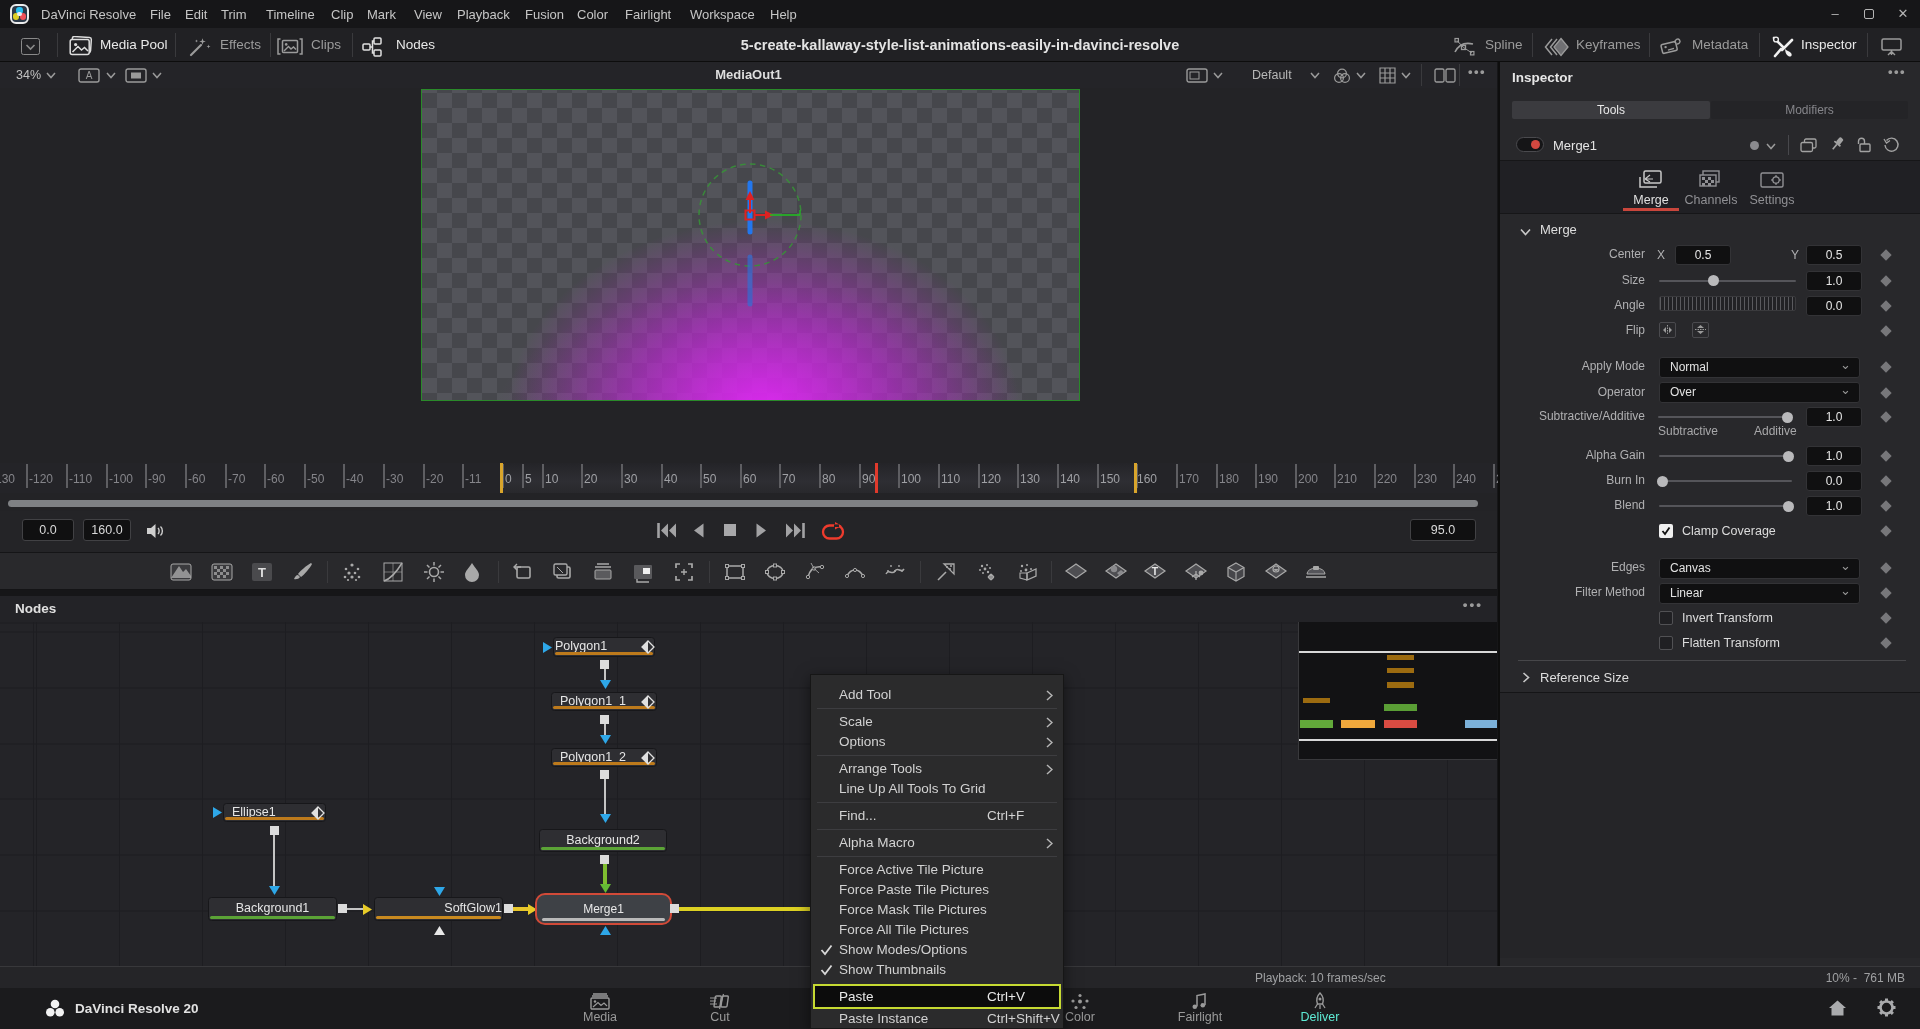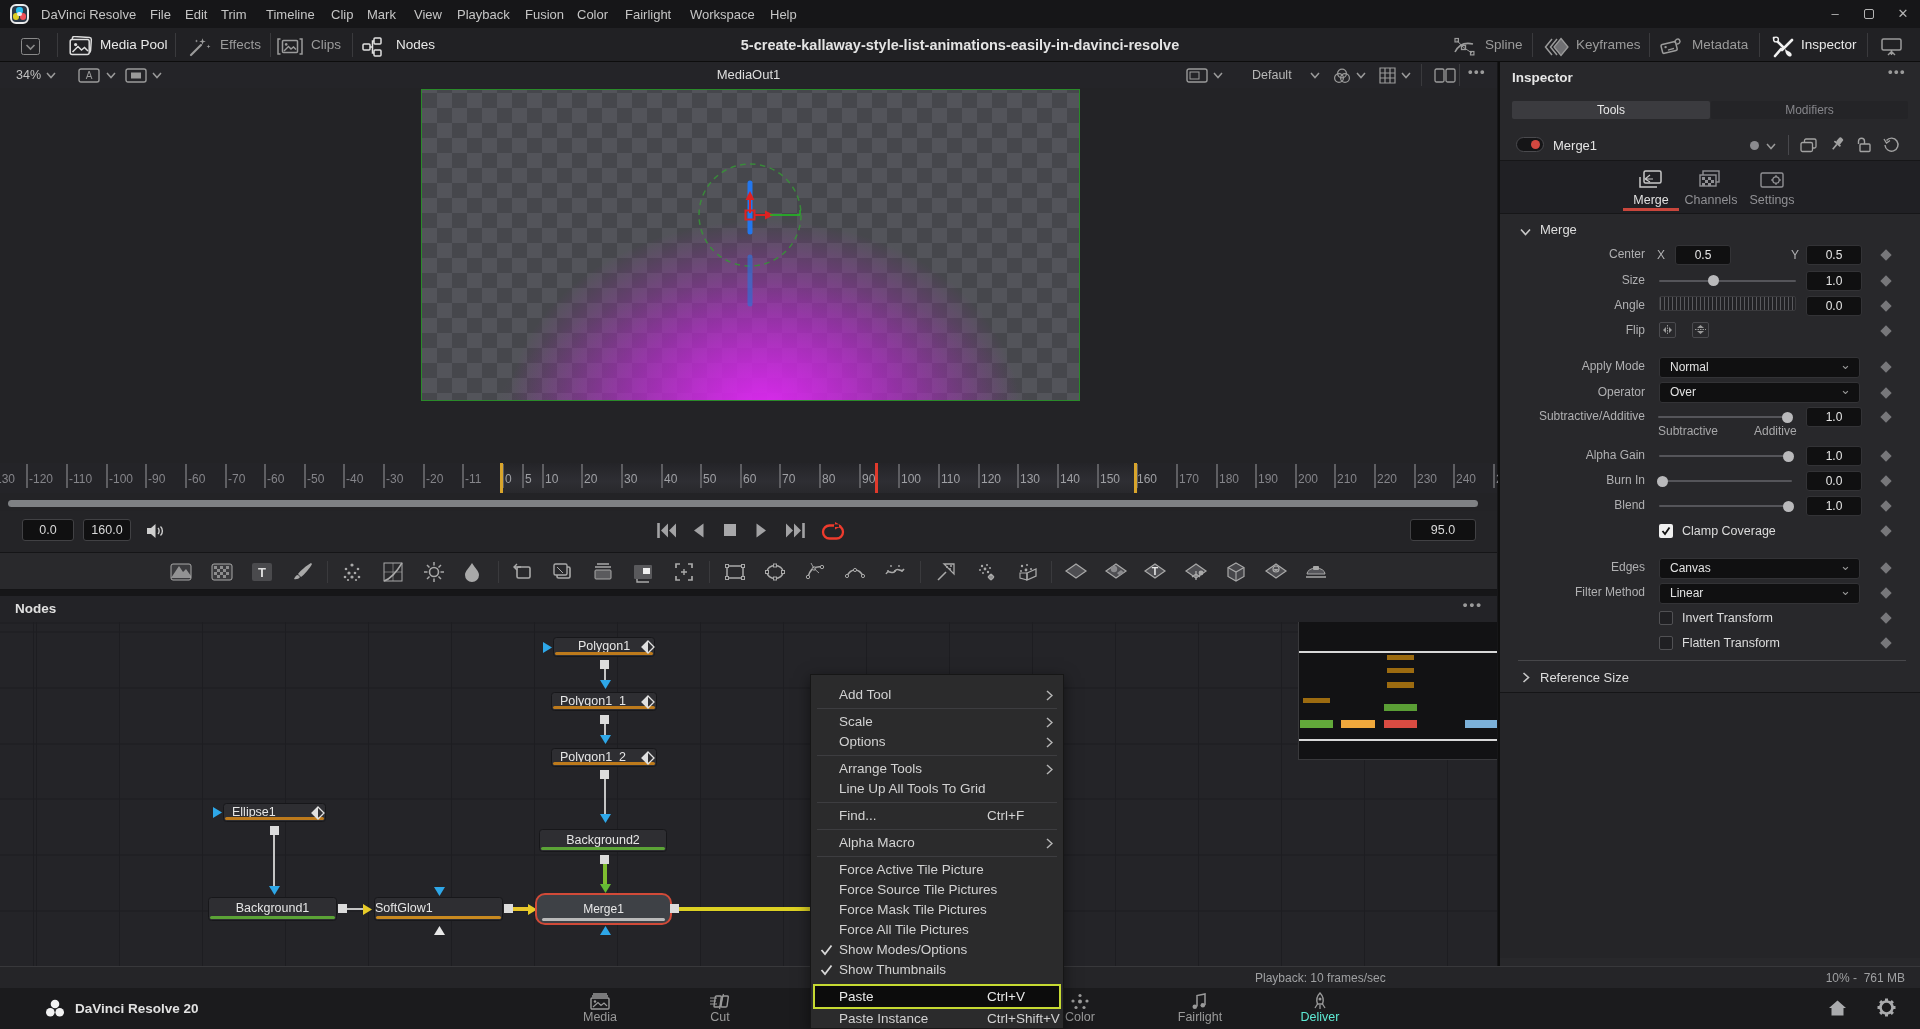--- a/index.html
+++ b/index.html
@@ -31,7 +31,7 @@
   #vhead { left:0; top:62px; width:1497px; height:26px; background:#242428;
     color:#a8a8a8; font-size:12px; }
   #vhead .vtitle { position:absolute; width:100%; text-align:center; top:5px;
-    color:#dedede; font-weight:normal; font-size:13px; }
+    color:#dedede; font-weight:bold; font-size:13px; }
 
   
   #viewer { left:0; top:88px; width:1497px; height:359px; background:#232326; }

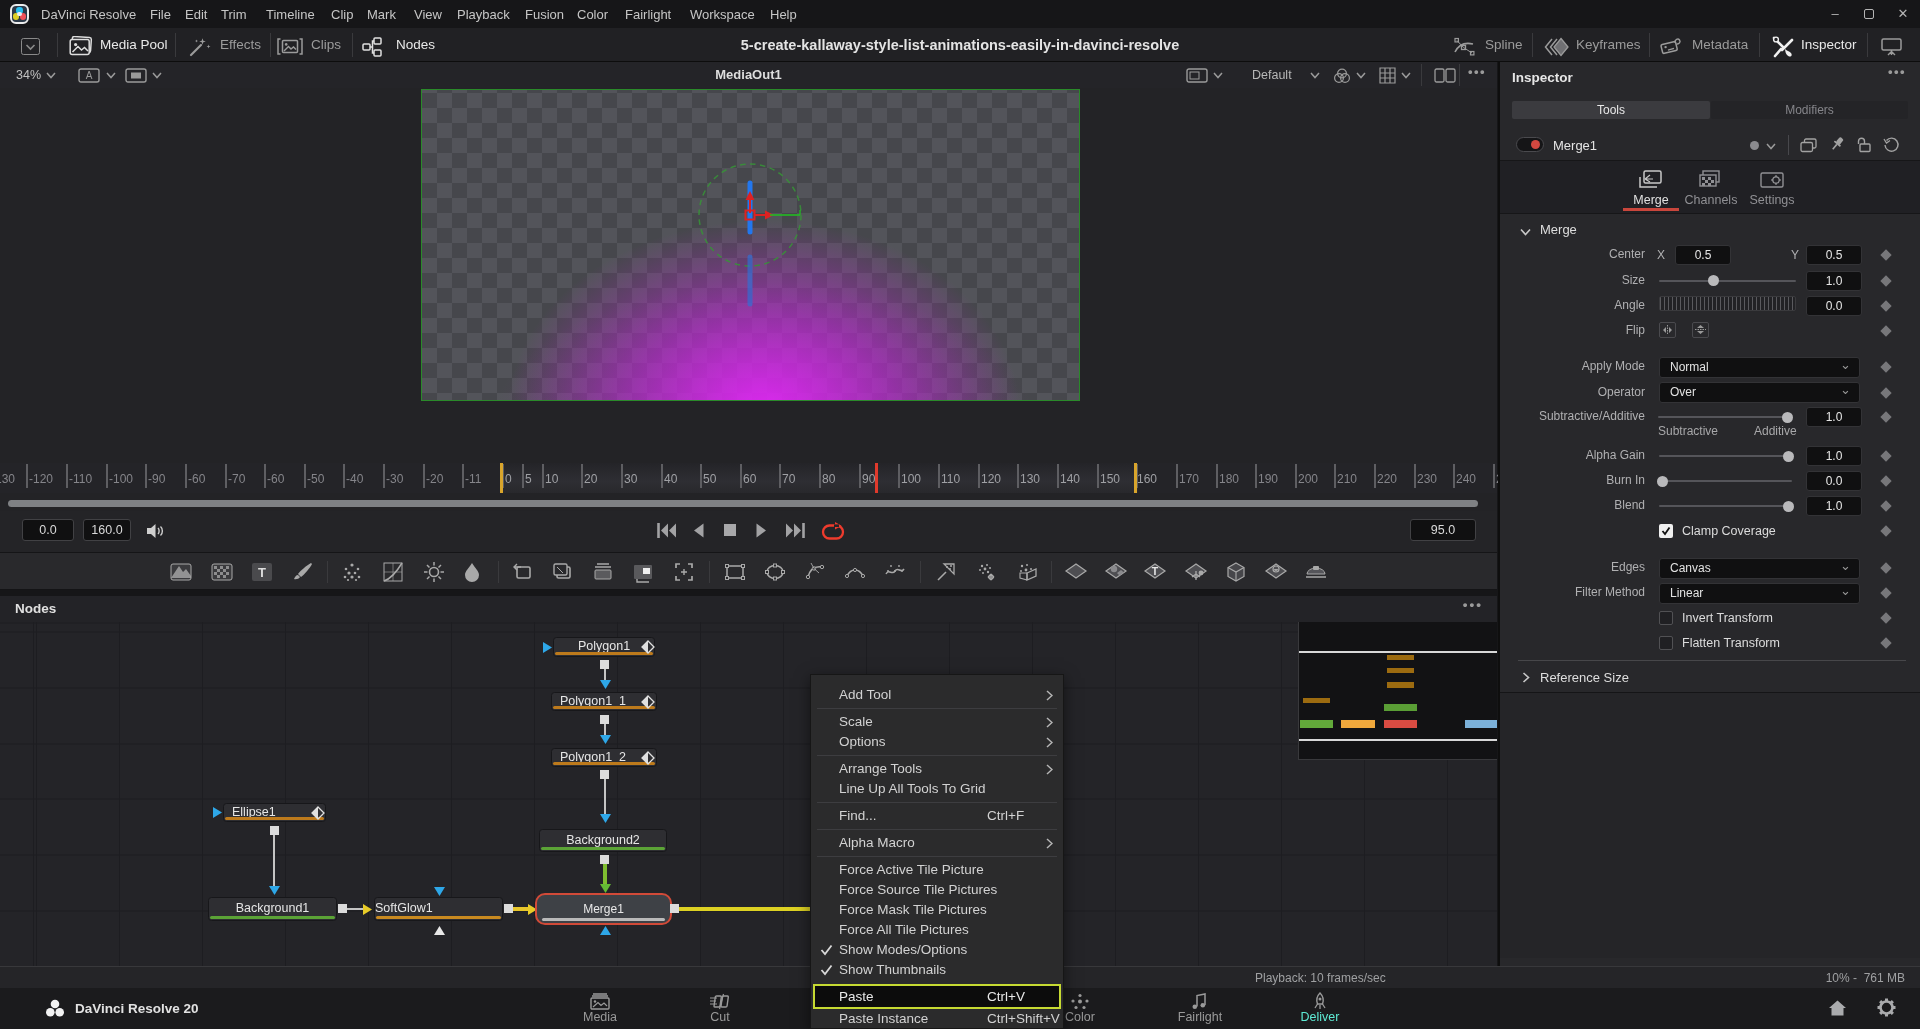--- a/index.html
+++ b/index.html
@@ -655,7 +655,7 @@
     <svg style="position:absolute;left:599.5px;top:303.5px" width="11" height="9">
         <polygon points="0,9.02 11,9.02 5.5,0" fill="#2ea7e8"></polygon>
       </svg>
-    <div class="node" style="left:553px;top:15px;width:102px;height:20px;padding-left:24px;line-height:17px;background:#2e2e32">Polygon1<div class="ul" style="background:#bd7a1c"></div></div>
+    <div class="node" style="left:553px;top:15px;width:102px;height:20px;padding-left:1px;line-height:17px;background:#2e2e32">Polygon1<div class="ul" style="background:#bd7a1c"></div></div>
     <div class="node" style="left:551px;top:70px;width:106px;height:19px;padding-left:8px;line-height:16px;background:#2e2e32">Polygon1_1<div class="ul" style="background:#bd7a1c"></div></div>
     <div class="node" style="left:551px;top:126px;width:106px;height:19px;padding-left:8px;line-height:16px;background:#2e2e32">Polygon1_2<div class="ul" style="background:#bd7a1c"></div></div>
     <div class="node" style="left:223px;top:181px;width:103px;height:19px;padding-left:8px;line-height:16px;background:#2e2e32">Ellipse1<div class="ul" style="background:#bd7a1c"></div></div>

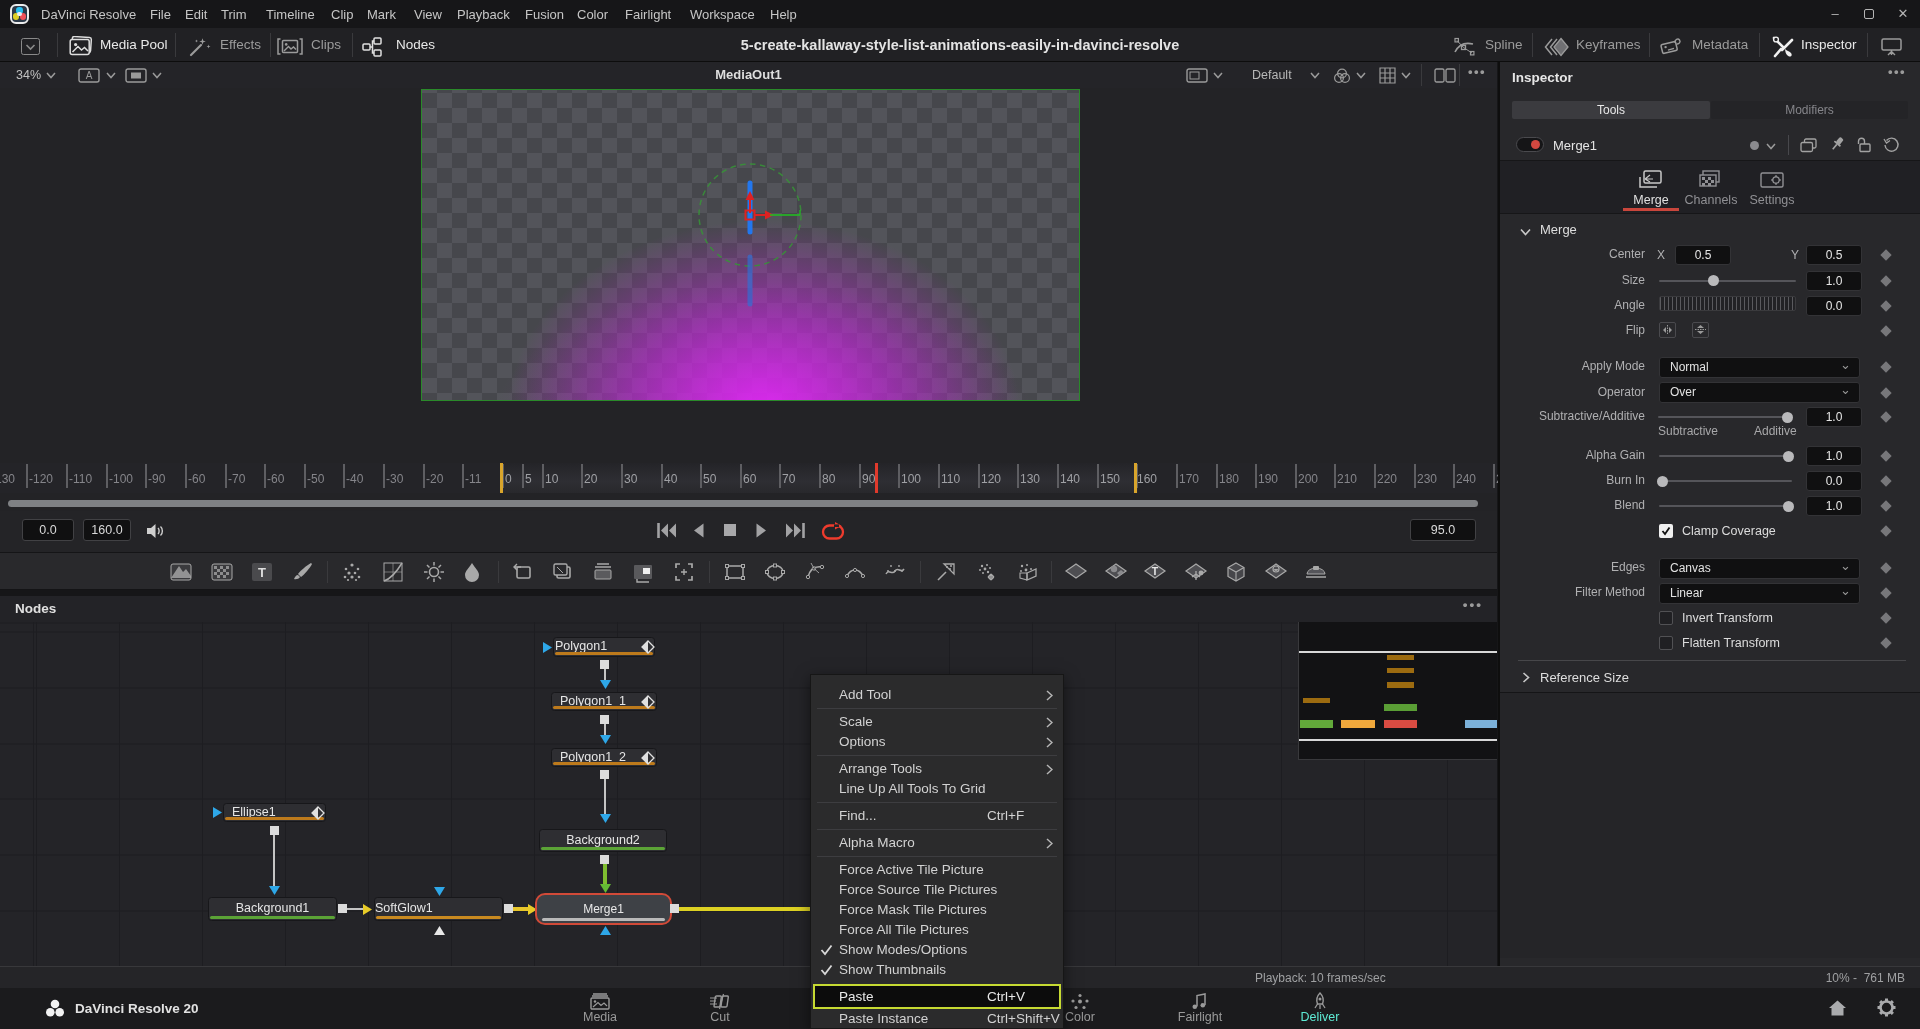--- a/index.html
+++ b/index.html
@@ -981,7 +981,7 @@
       </svg>
       <div style="position:absolute;left:6px;right:6px;top:181px;height:1px;background:#3d3d40"></div>
       <div style="position:absolute;left:28px;top:185px;height:20px;line-height:20px">Force Active Tile Picture</div>
-      <div style="position:absolute;left:28px;top:205px;height:20px;line-height:20px">Force Source Tile Pictures</div>
+      <div style="position:absolute;left:28px;top:205px;height:20px;line-height:20px">Force Paste Tile Pictures</div>
       <div style="position:absolute;left:28px;top:225px;height:20px;line-height:20px">Force Mask Tile Pictures</div>
       <div style="position:absolute;left:28px;top:245px;height:20px;line-height:20px">Force All Tile Pictures</div>
       <div style="position:absolute;left:28px;top:265px;height:20px;line-height:20px">Show Modes/Options</div>

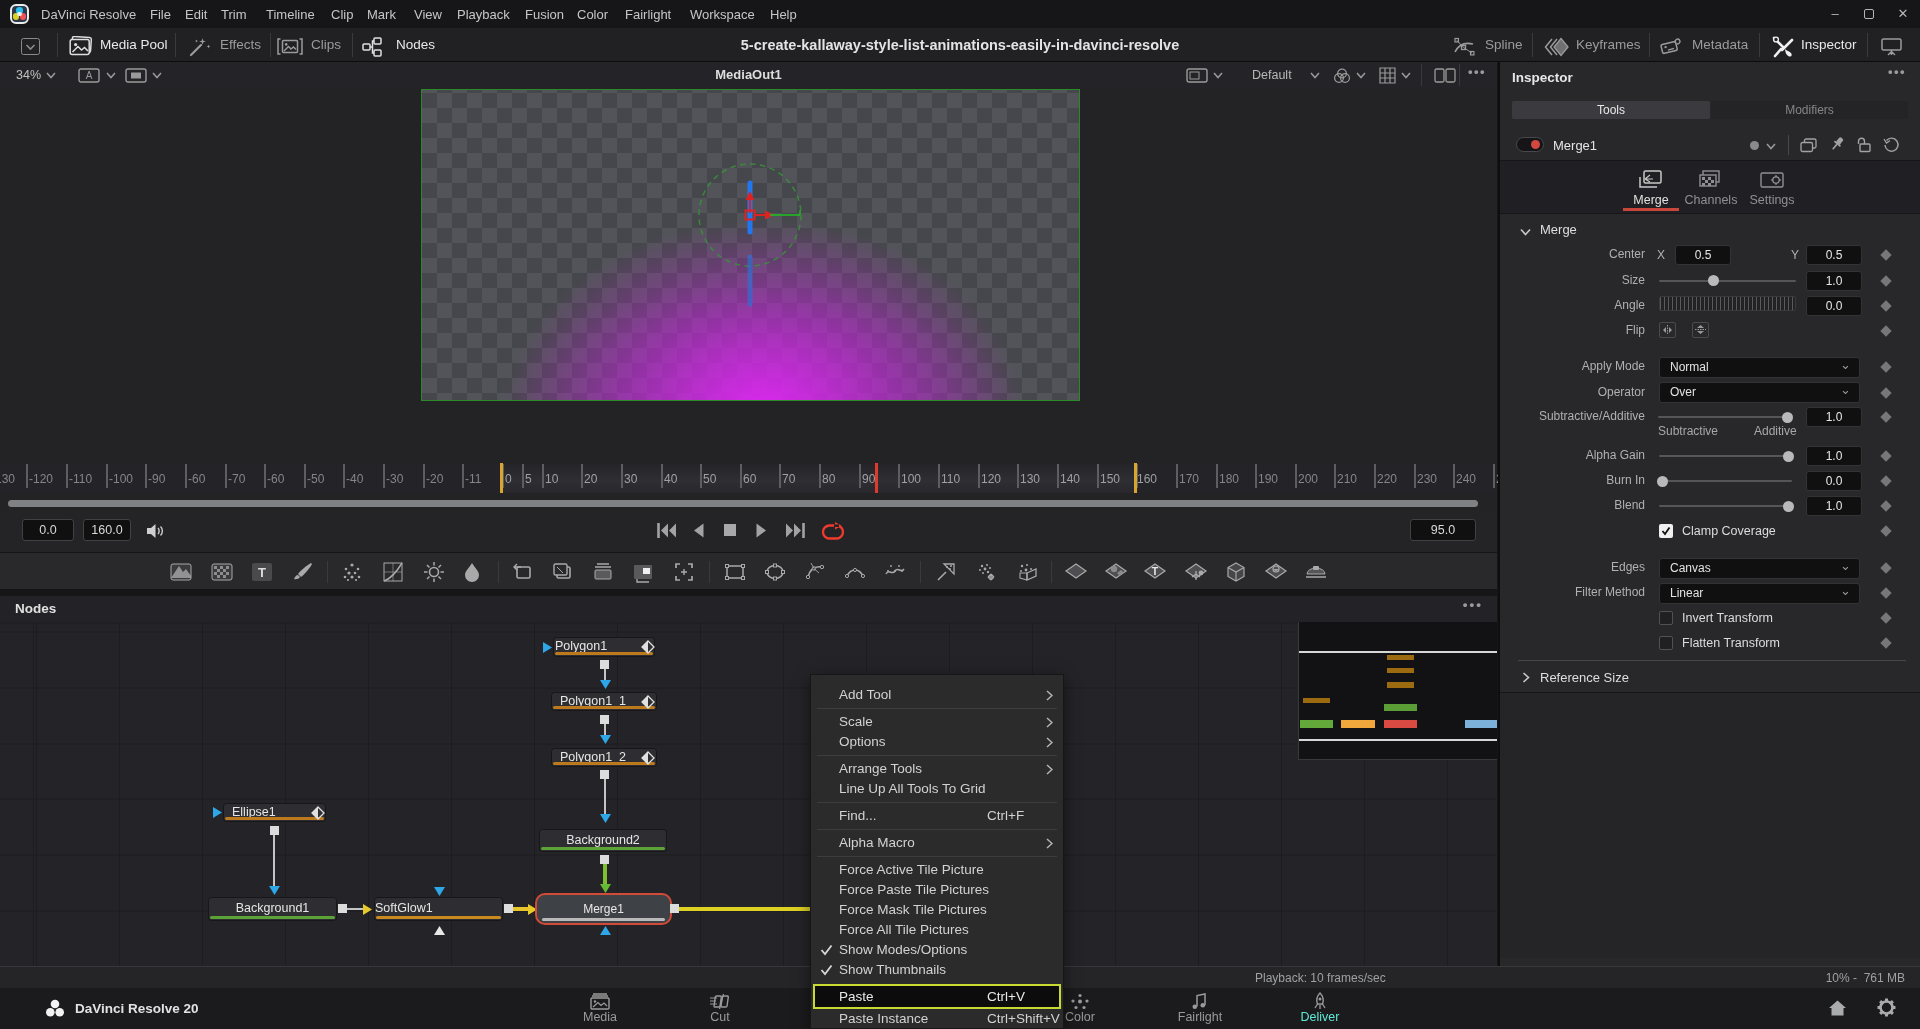--- a/index.html
+++ b/index.html
@@ -661,7 +661,7 @@
     <div class="node" style="left:223px;top:181px;width:103px;height:19px;padding-left:8px;line-height:16px;background:#2e2e32">Ellipse1<div class="ul" style="background:#bd7a1c"></div></div>
     <div class="node" style="left:539px;top:207px;width:128px;height:23px;text-align:center;line-height:20px;background:#2e2e32">Background2<div class="ul" style="background:#5ba336"></div></div>
     <div class="node" style="left:208px;top:275px;width:129px;height:24px;text-align:center;line-height:21px;background:#2e2e32">Background1<div class="ul" style="background:#5ba336"></div></div>
-    <div class="node" style="left:374px;top:275px;width:129px;height:24px;text-align:left;line-height:21px;background:#2e2e32">SoftGlow1<div class="ul" style="background:#c98a20"></div></div>
+    <div class="node" style="left:374px;top:275px;width:129px;height:24px;text-align:right;line-height:21px;background:#2e2e32">SoftGlow1<div class="ul" style="background:#c98a20"></div></div>
     <div style="position:absolute;left:535px;top:271px;width:137px;height:32px;border:2.5px solid #d24a38;border-radius:10px;background:#3e4146;color:#e8e8e8;font-size:12px;text-align:center;line-height:28px">Merge1<div style="position:absolute;left:5px;right:5px;bottom:2px;height:3px;border-radius:2px;background:#b9b9b9"></div></div>
     <div style="position:absolute;left:600px;top:38px;width:9px;height:9px;background:#dcdcdc"></div>
     <div style="position:absolute;left:600px;top:93px;width:9px;height:9px;background:#dcdcdc"></div>

